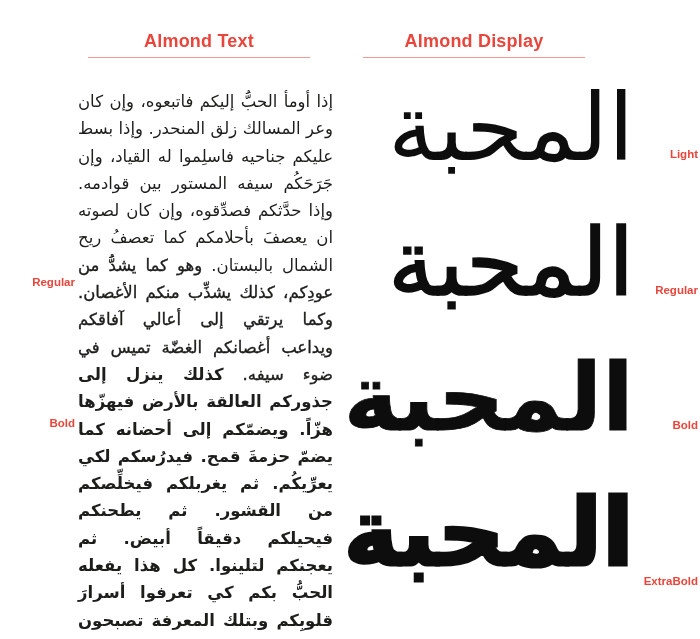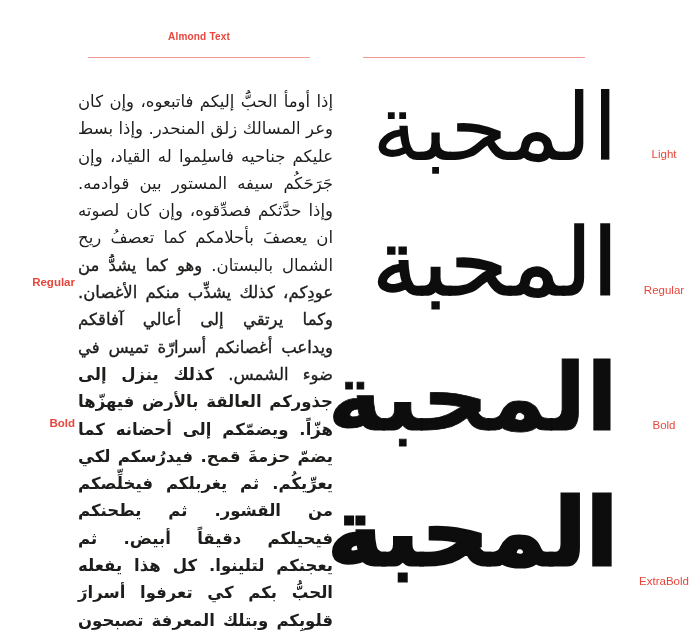--- a/index.html
+++ b/index.html
@@ -7,7 +7,7 @@
         font-family:"Liberation Sans",sans-serif;}
 
   
-  .col-title{position:absolute;top:31px;height:16px;font-size:10px;font-weight:bold;
+  .col-title{position:absolute;top:31px;height:16px;font-size:18px;font-weight:bold;
              color:#e8463c;text-align:center;letter-spacing:.2px;}
   .col-title.left{left:88px;width:222px;}
   .col-title.right{left:363px;width:222px;}

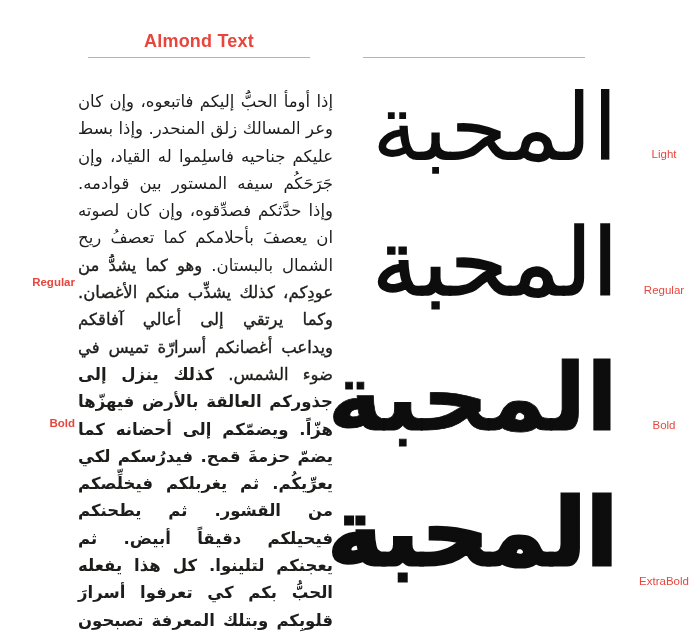--- a/index.html
+++ b/index.html
@@ -49,6 +49,7 @@
   <div class="col-title left">Almond Text</div>
   <div class="rule left"></div>
 
+  <div class="col-title right">Almond Display</div>
   <div class="rule right"></div>
 
   <p class="paragraph" dir="rtl">

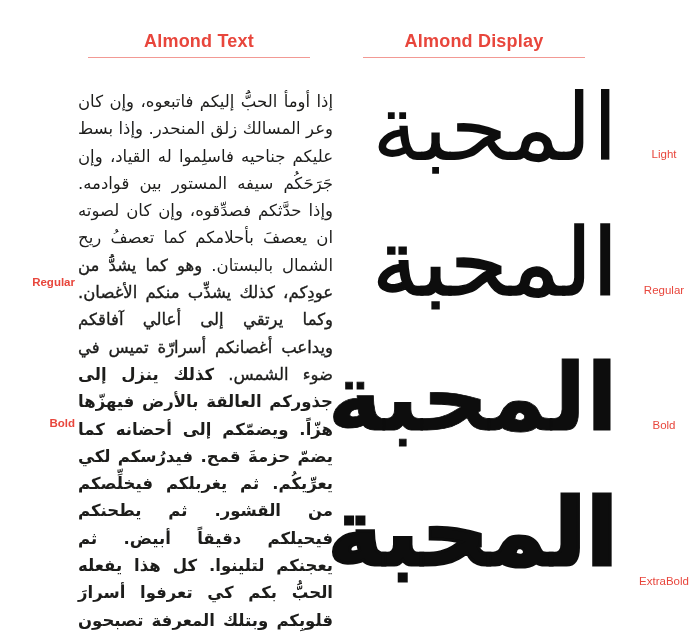--- a/index.html
+++ b/index.html
@@ -29,7 +29,7 @@
               font-size:11.5px;font-weight:bold;color:#e8463c;}
 
   
-  .display-word{position:absolute;right:82px;direction:rtl;line-height:1;
+  .display-word{position:absolute;right:66px;direction:rtl;line-height:1;
                 font-family:"DejaVu Sans",sans-serif;font-size:93px;color:#0d0d0d;
                 white-space:nowrap;}
   .w-light{font-weight:400;}

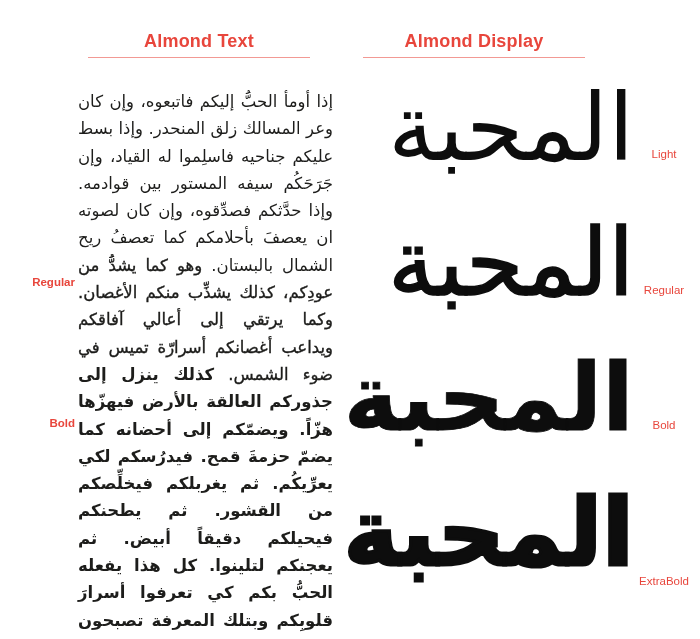--- a/index.html
+++ b/index.html
@@ -38,8 +38,8 @@
   .w-extrabold{font-weight:700;-webkit-text-stroke:3.2px #0d0d0d;}
 
   
-  .right-label{position:absolute;left:630px;width:68px;text-align:center;
-               font-size:11.5px;font-weight:normal;color:#e8463c;}
+  .right-label{position:absolute;left:630px;width:68px;text-align:right;
+               font-size:11.5px;font-weight:bold;color:#e8463c;}
 </style>
 </head>
 <body>

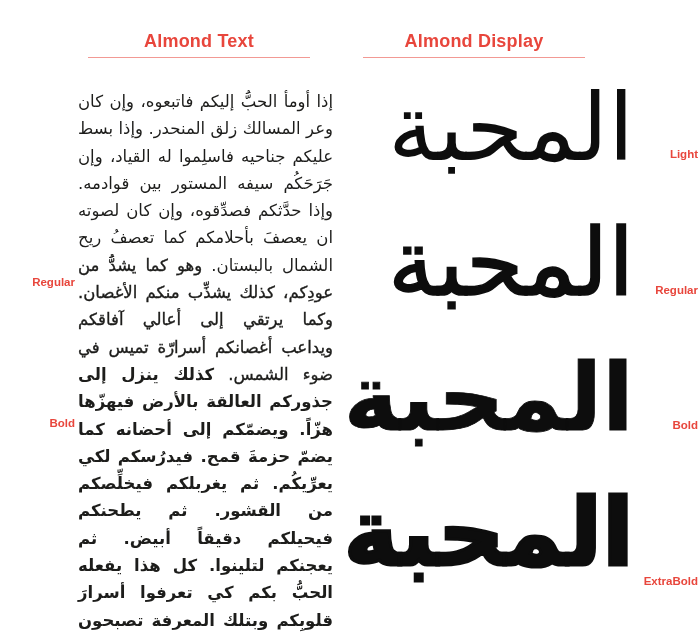--- a/index.html
+++ b/index.html
@@ -54,7 +54,7 @@
 
   <p class="paragraph" dir="rtl">
     <span class="p-light">إذا أومأ الحبُّ إليكم فاتبعوه، وإن كان وعر المسالك زلق المنحدر. وإذا بسط عليكم جناحيه فاسلِموا له القياد، وإن جَرَحَكُم سيفه المستور بين قوادمه. وإذا حدَّثكم فصدِّقوه، وإن كان لصوته ان يعصفَ بأحلامكم كما تعصفُ ريح الشمال بالبستان.</span>
-    <span class="p-regular">وهو كما يشدُّ من عودِكم، كذلك يشذِّب منكم الأغصان. وكما يرتقي إلى أعالي آفاقكم ويداعب أغصانكم أسرارّة تميس في ضوء الشمس.</span>
+    <span class="p-regular">وهو كما يشدُّ من عودِكم، كذلك يشذِّب منكم الأغصان. وكما يرتقي إلى أعالي آفاقكم ويداعب أغصانكم الغضّة تميس في ضوء سيفه.</span>
     <span class="p-bold">كذلك ينزل إلى جذوركم العالقة بالأرض فيهزّها هزّاً. ويضمّكم إلى أحضانه كما يضمّ حزمةَ قمح. فيدرُسكم لكي يعرِّيكُم. ثم يغربلكم فيخلِّصكم من القشور. ثم يطحنكم فيحيلكم دقيقاً أبيض. ثم يعجنكم لتلينوا. كل هذا يفعله الحبُّ بكم كي تعرفوا أسرارَ قلوبِكم وبتلك المعرفة تصبحون في قلب الوجود.</span>
   </p>
 

